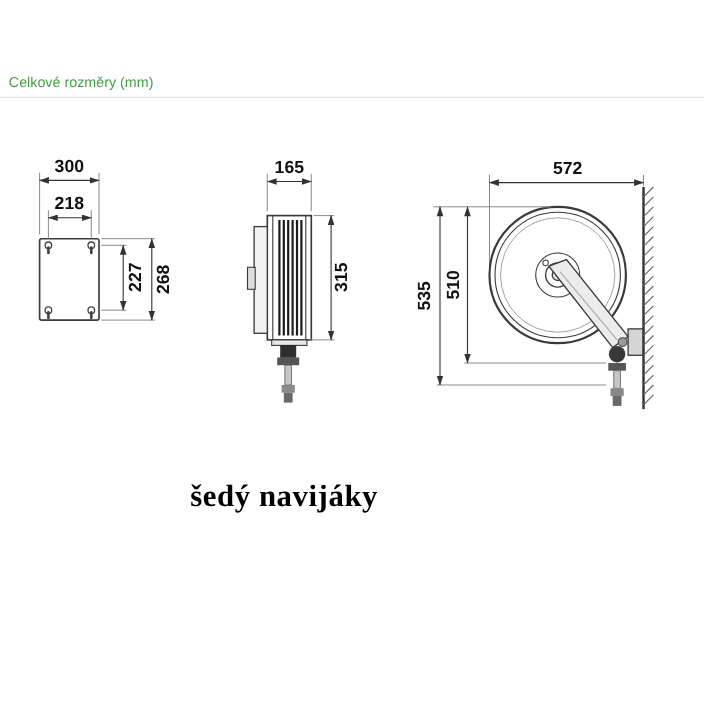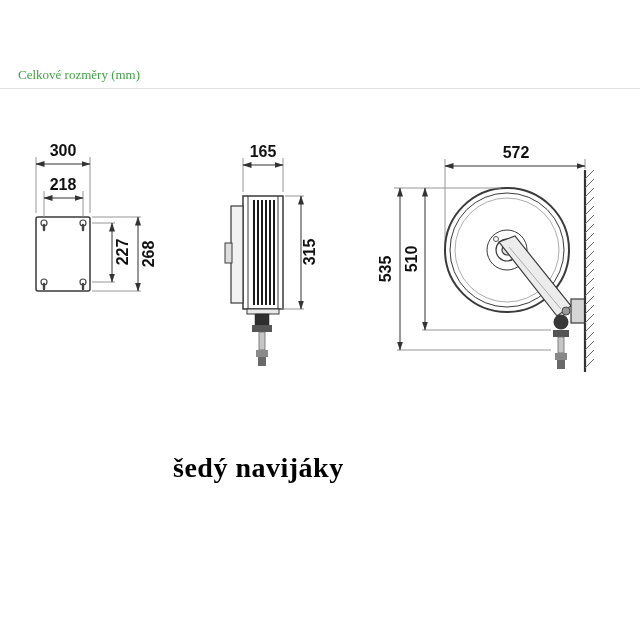--- a/index.html
+++ b/index.html
@@ -7,8 +7,8 @@
   body { position:relative; font-family:"Liberation Sans", sans-serif; }
 
   .heading {
-    position:absolute; left:18px; top:67px;
-    font-size:13px; line-height:16px; color:#43a047;font-family:Liberation Serif, serif;
+    position:absolute; left:8px; top:67px;
+    font-size:13px; line-height:16px; color:#43a047;
   }
   .divider {
     position:absolute; left:0; top:88px; width:640px; height:1px;

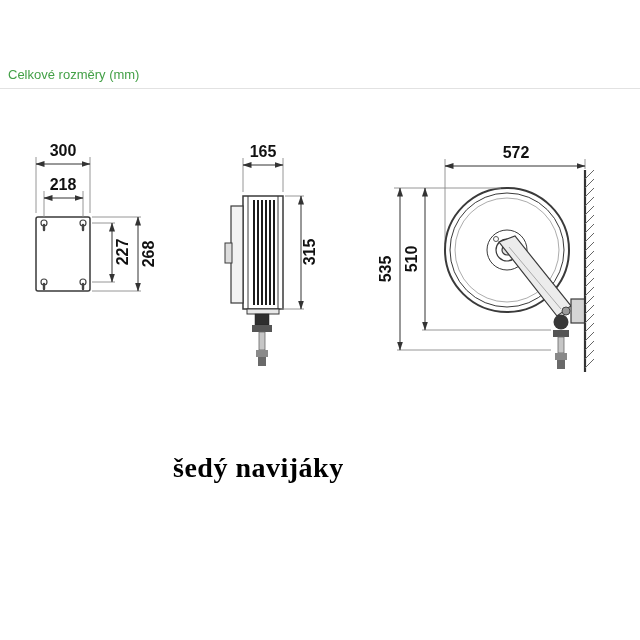--- a/index.html
+++ b/index.html
@@ -17,7 +17,7 @@
   .drawing { position:absolute; left:0; top:0; }
 
   .caption {
-    position:absolute; left:173px; top:452px;
+    position:absolute; left:173px; top:436px;
     font-family:"Liberation Serif", serif;
     font-weight:bold; font-size:28px; color:#000;
     letter-spacing:0.5px;

